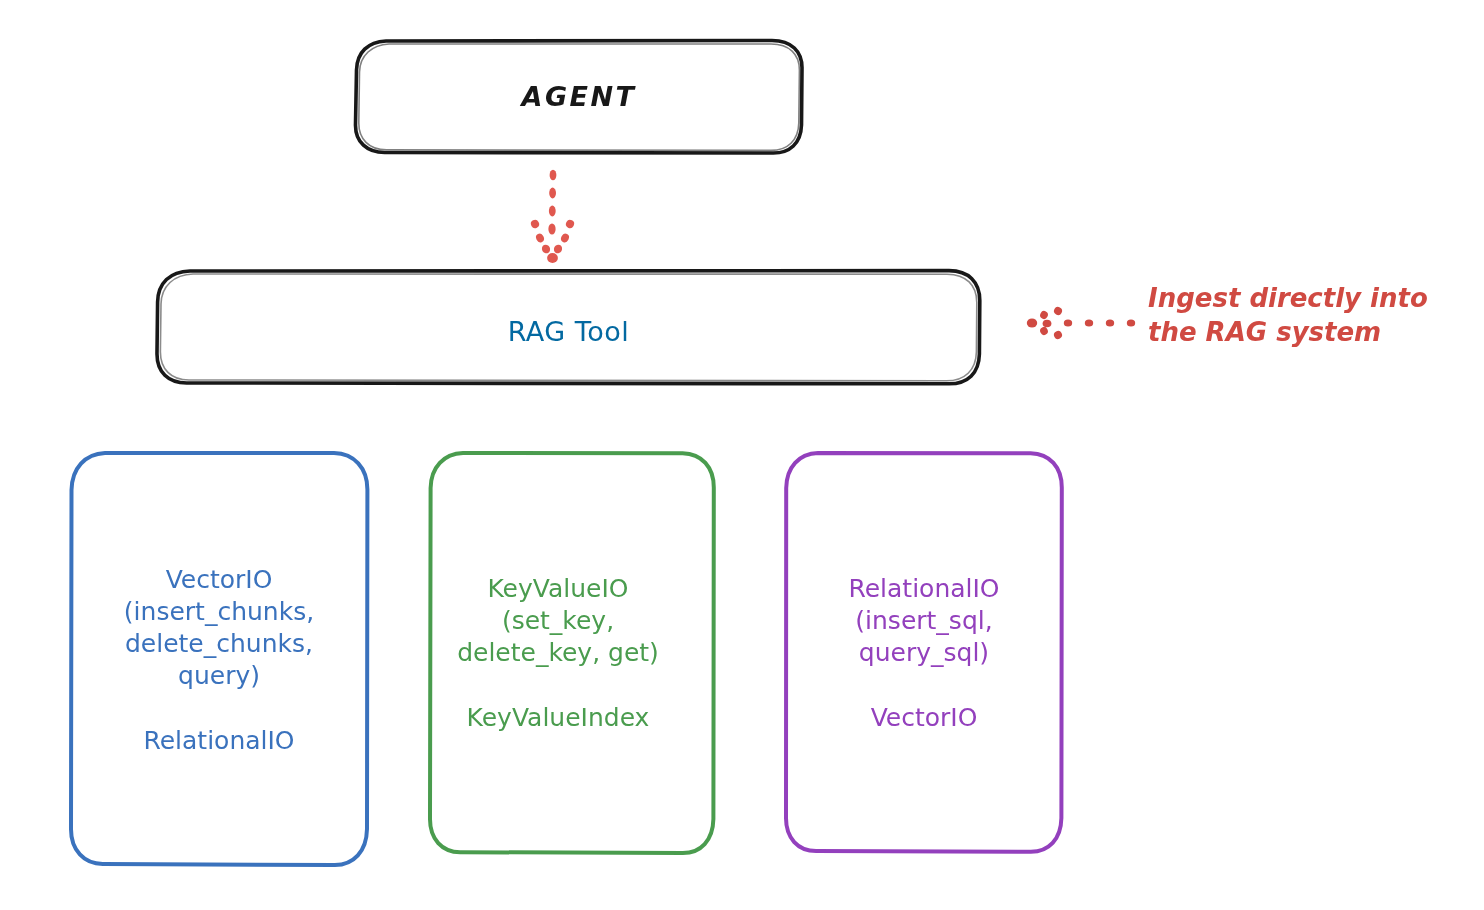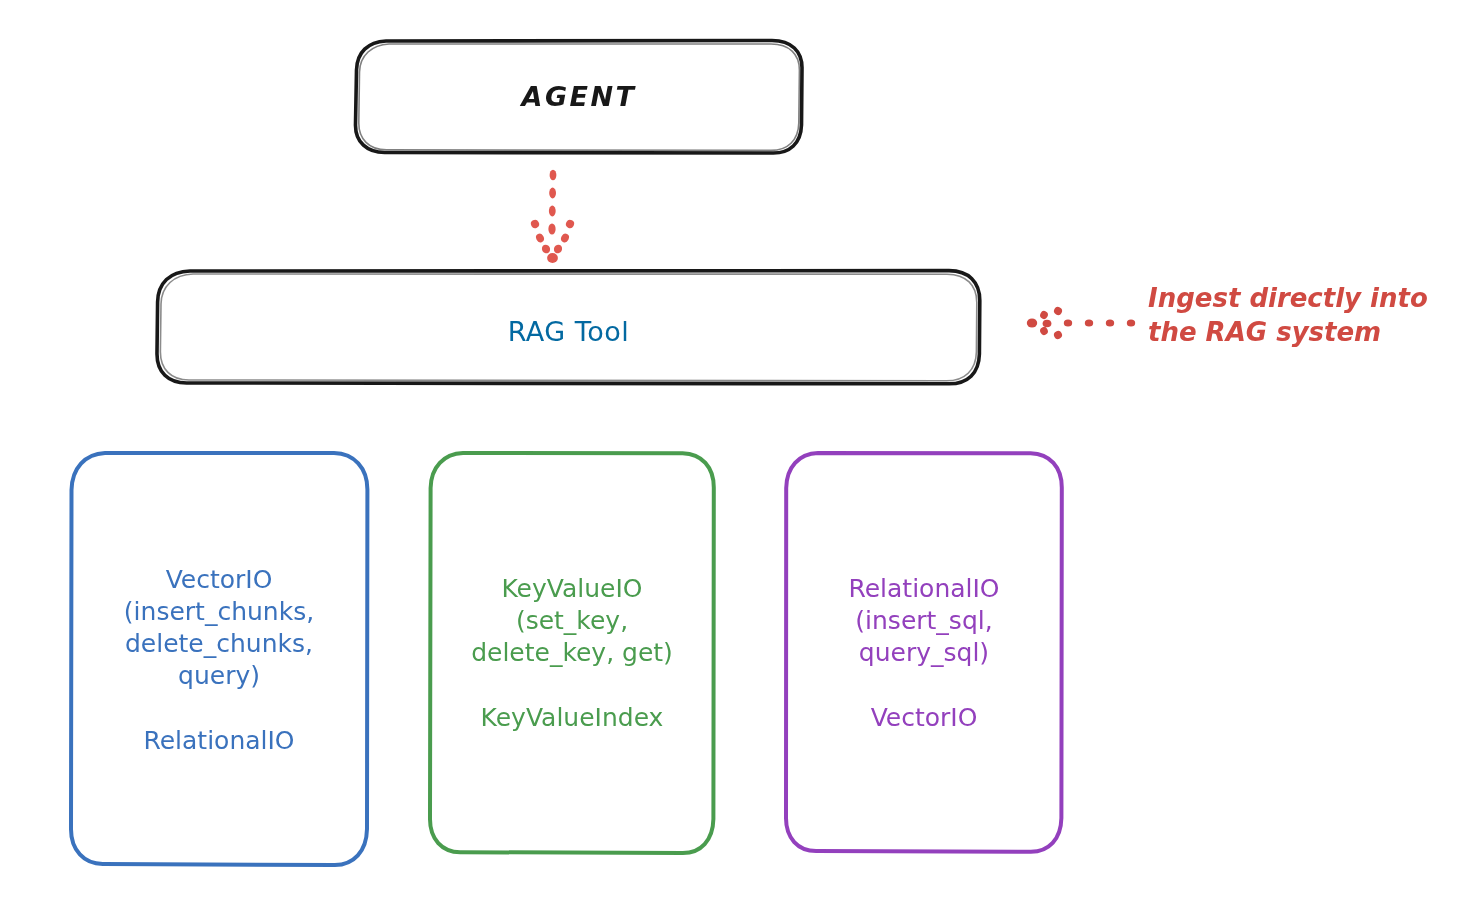--- a/index.html
+++ b/index.html
@@ -69,7 +69,7 @@
     width: 296px; height: 414px;
   }
   #keyvalue-node {
-    left: 456px; top: 452px;
+    left: 442px; top: 452px;
     width: 232px; height: 400px;
   }
   #relational-node {

